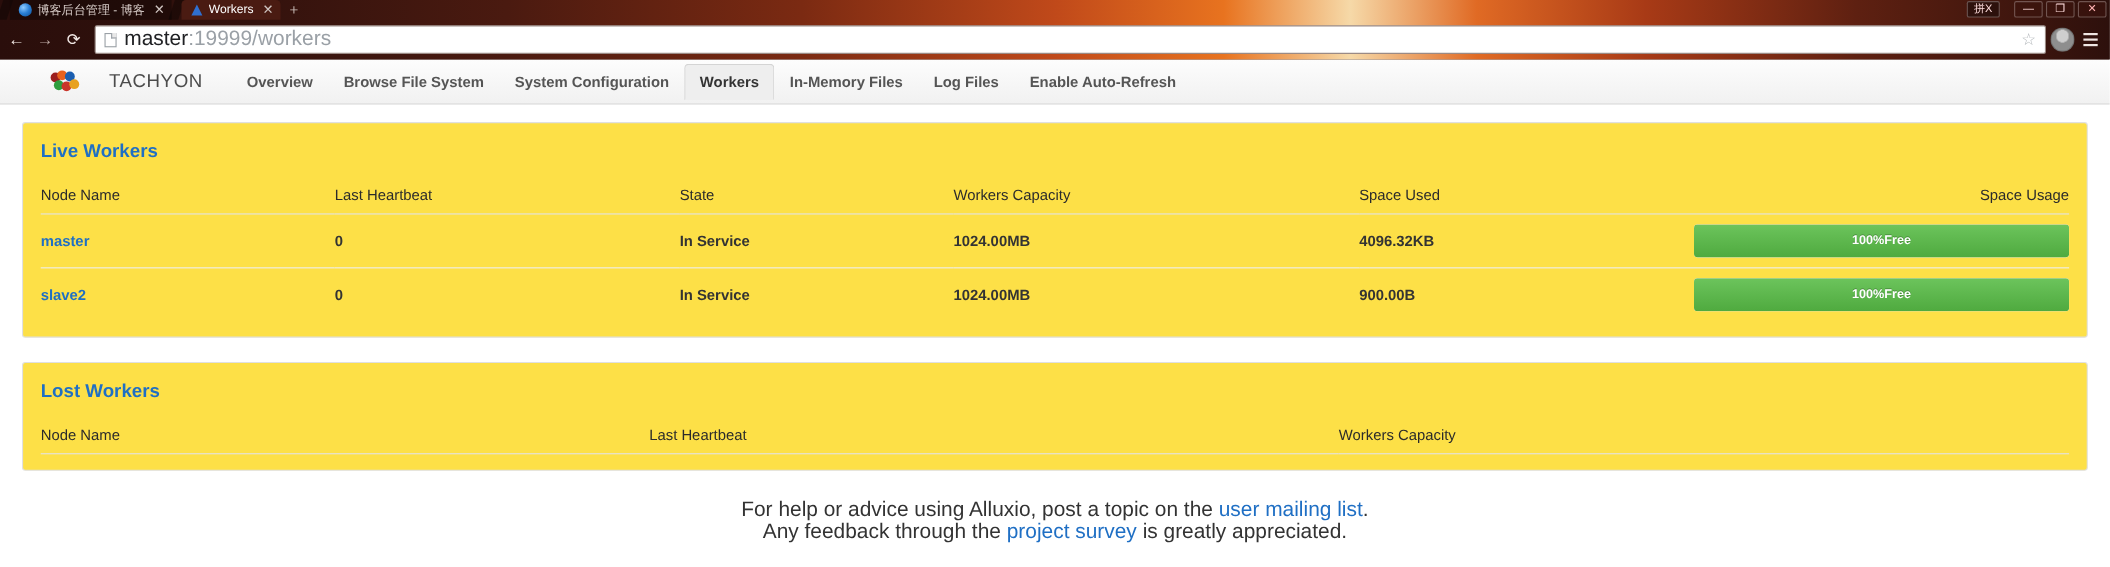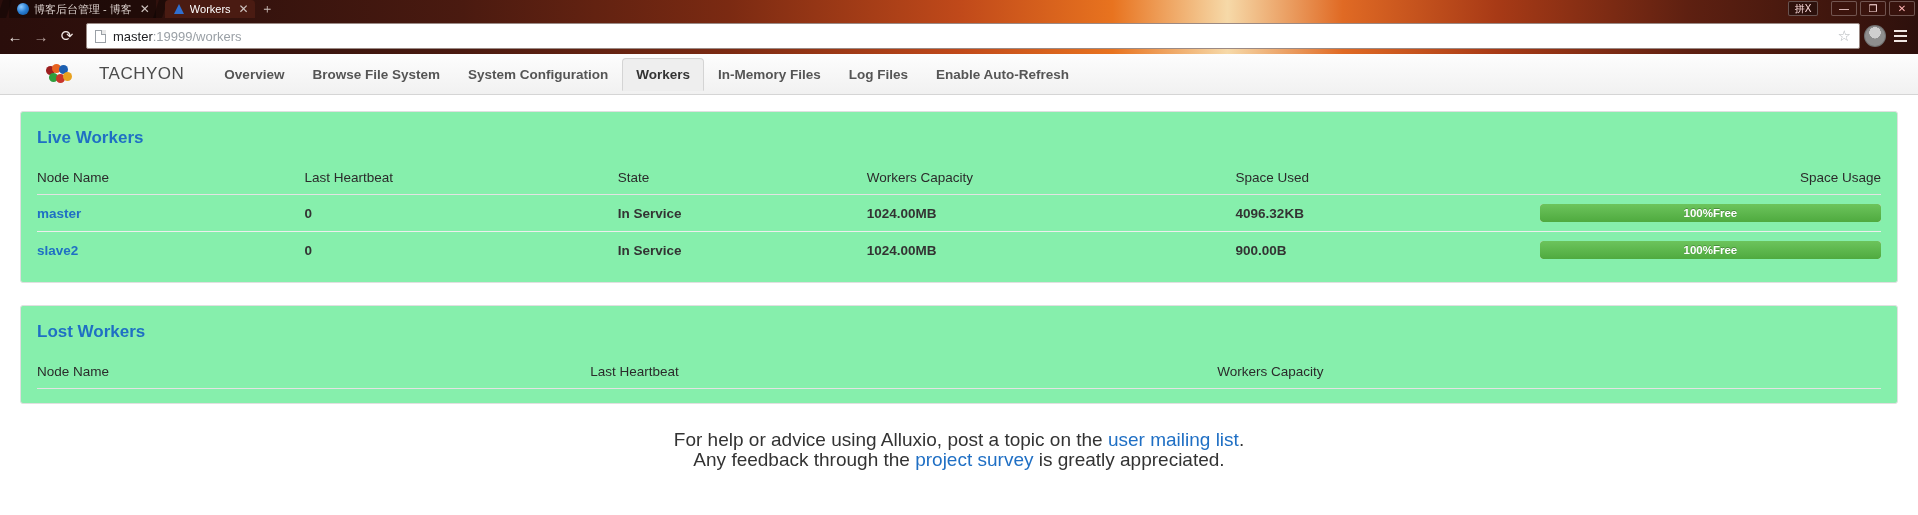--- a/index.html
+++ b/index.html
@@ -138,7 +138,7 @@
     width: 4px; height: 4px; background: #e8e8e8;
     border-left: 1px solid #9aa0a6; border-bottom: 1px solid #9aa0a6;
   }
-  .url-text { font-size: 13px; color: #9aa0a6; white-space: nowrap; }
+  .url-text { font-size: 19px; color: #9aa0a6; white-space: nowrap; }
   .url-text b { color: #202124; font-weight: 400; }
   .star-icon { margin-left: auto; color: #b0b4b8; font-size: 15px; flex: 0 0 auto; }
   .chrome-right { display: flex; align-items: center; gap: 2px; padding-right: 4px; }

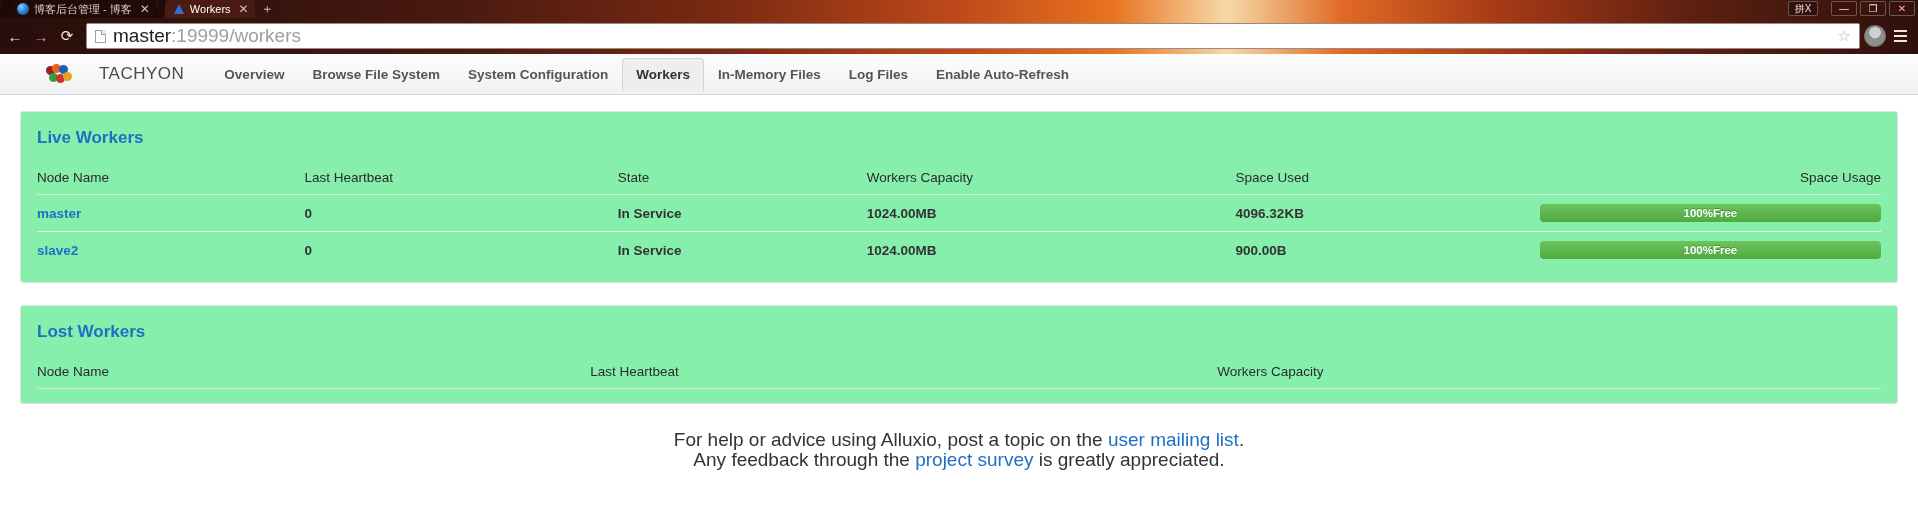--- a/index.html
+++ b/index.html
@@ -201,7 +201,7 @@
   .panel {
     border: 1px solid #e0e0e0;
     border-radius: 3px;
-    background: #86efac;
+    background: #fde047;
     margin-bottom: 22px;
   }
   .panel-title {

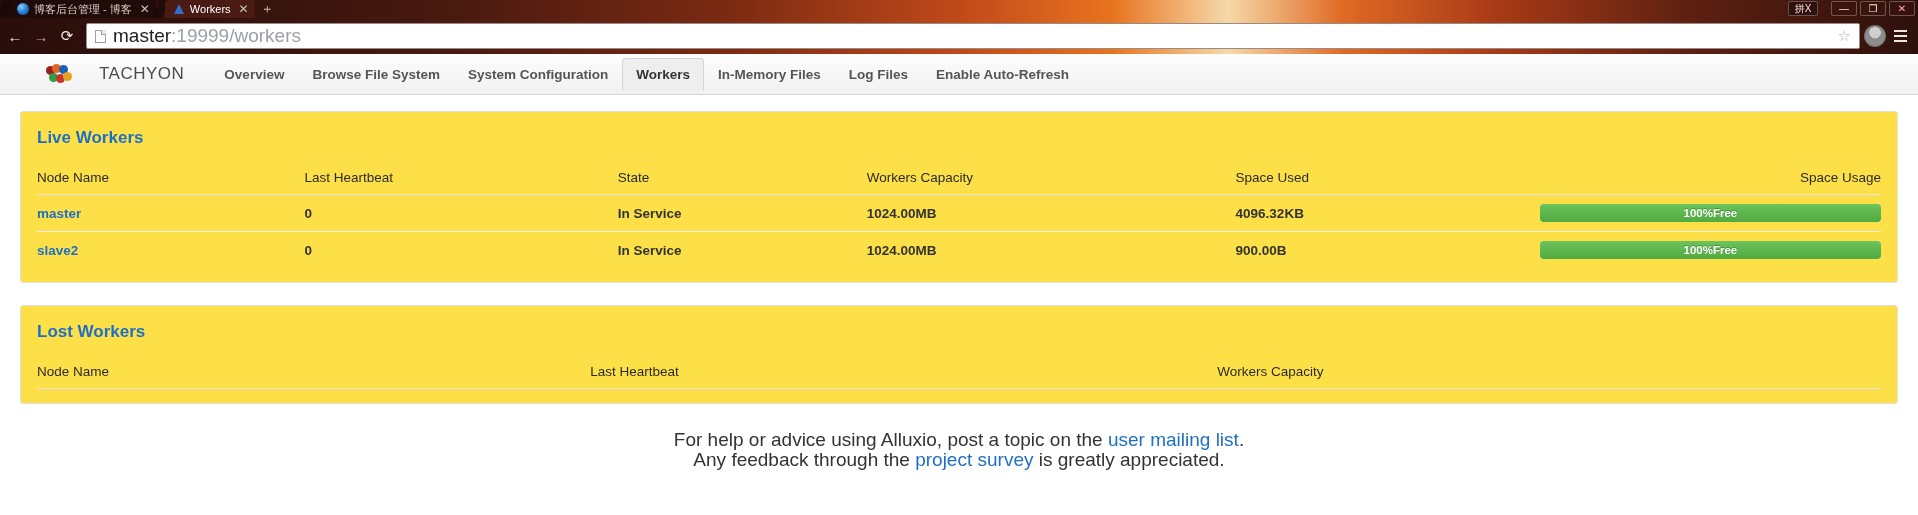--- a/index.html
+++ b/index.html
@@ -231,7 +231,7 @@
 
   .progress {
     position: relative;
-    height: 18px;
+    height: 30px;
     background: #f2f2f2;
     border-radius: 3px;
     overflow: hidden;

